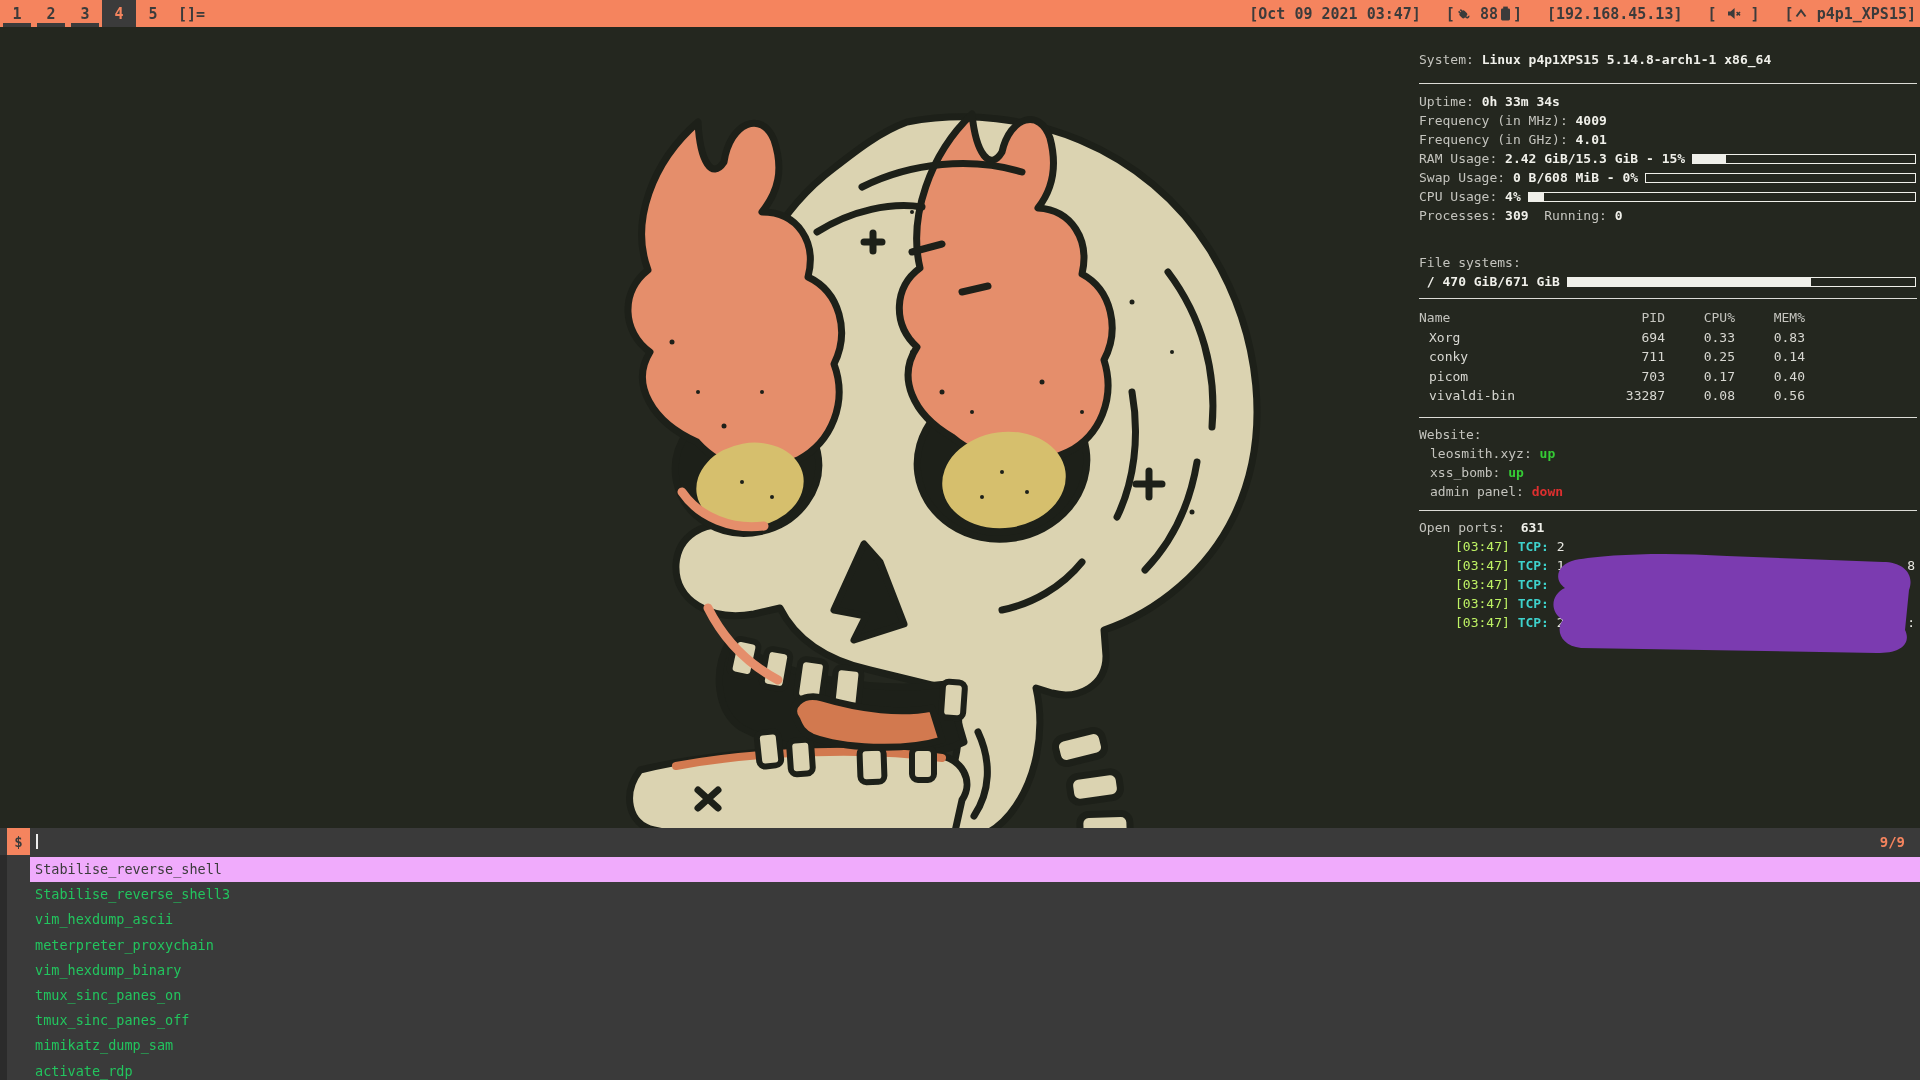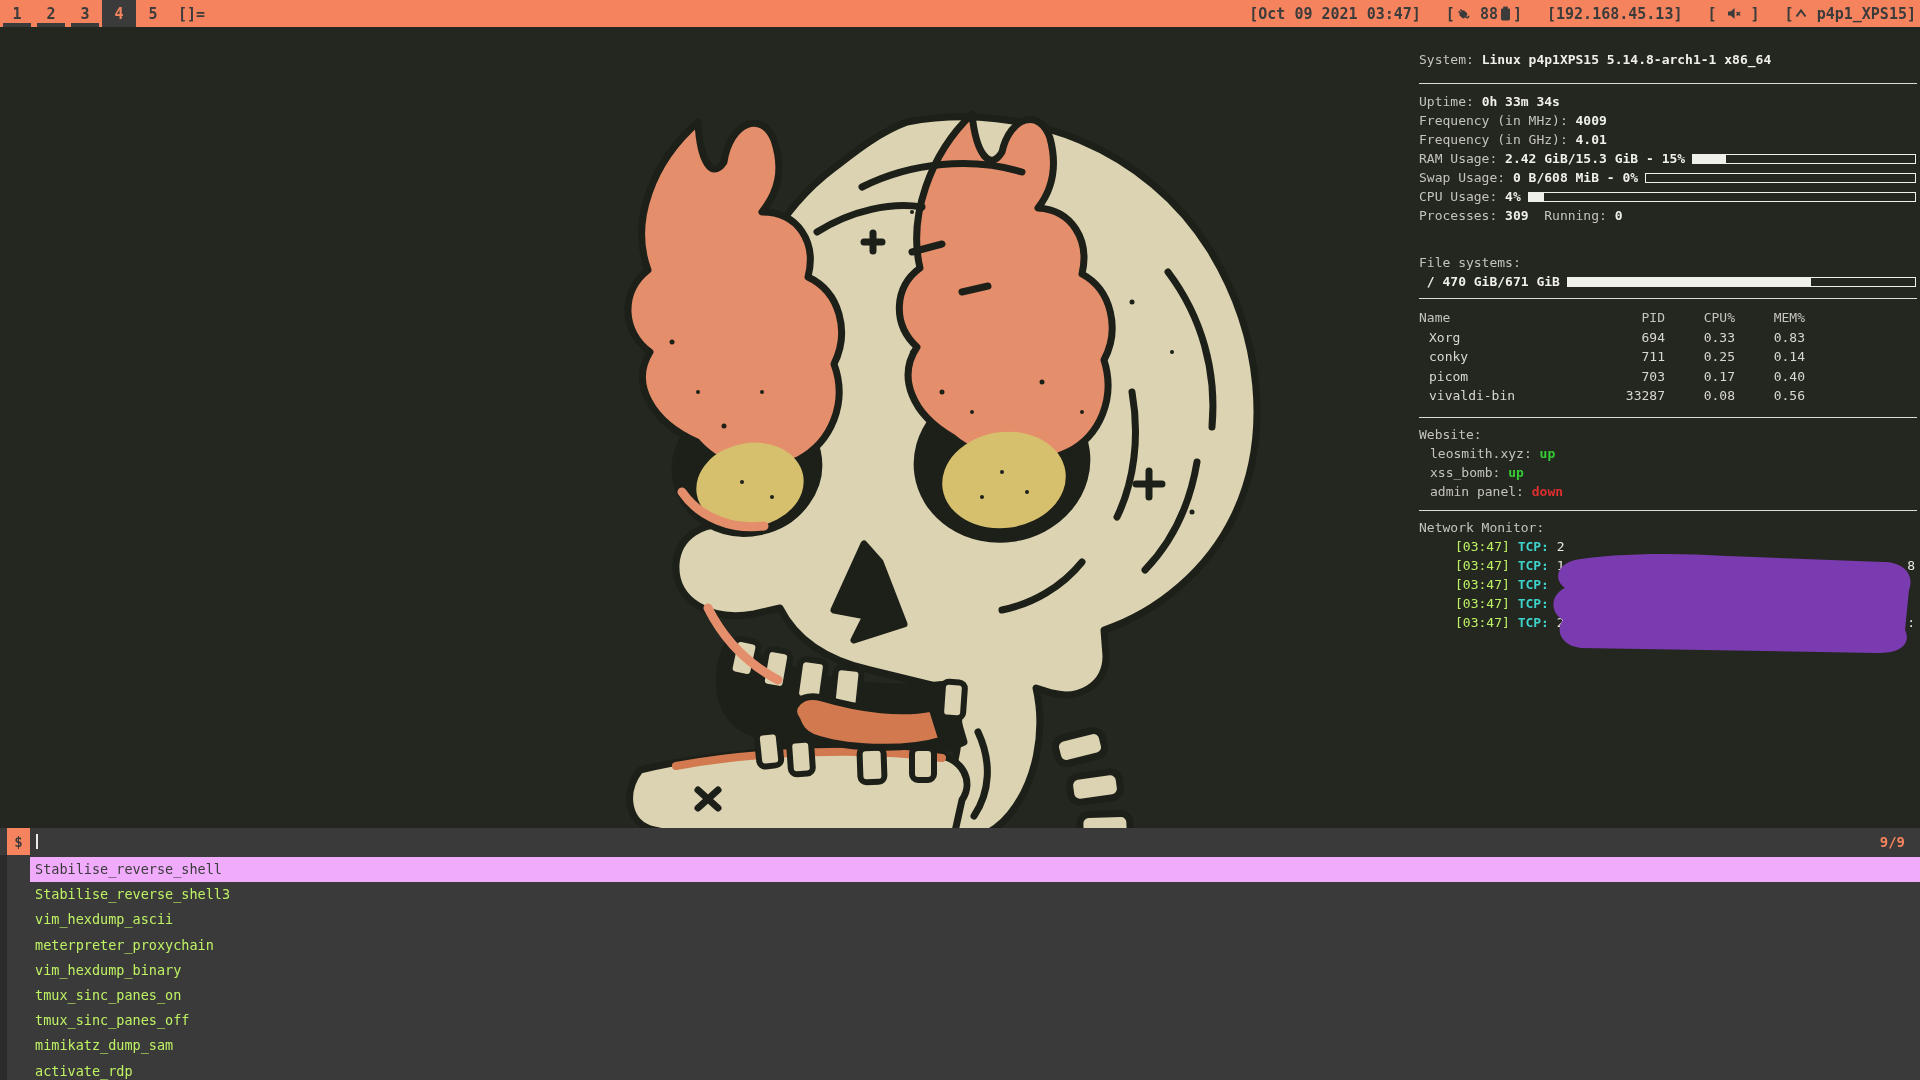--- a/index.html
+++ b/index.html
@@ -255,6 +255,7 @@
     <div class="cline indent"><span class="lbl">admin panel: </span><span class="status-down">down</span></div>
     <hr class="chr hr4">
 
+    <div class="cline"><span class="lbl">Open ports: </span><span class="val"> 631</span></div>
     <div class="cline"><span class="lbl">Network Monitor:</span></div>
 
     <div class="cline indent netline"><span class="nettime">[03:47] </span><span class="netproto">TCP: </span><span class="netfrag">2</span><span class="netsuffix"></span></div>

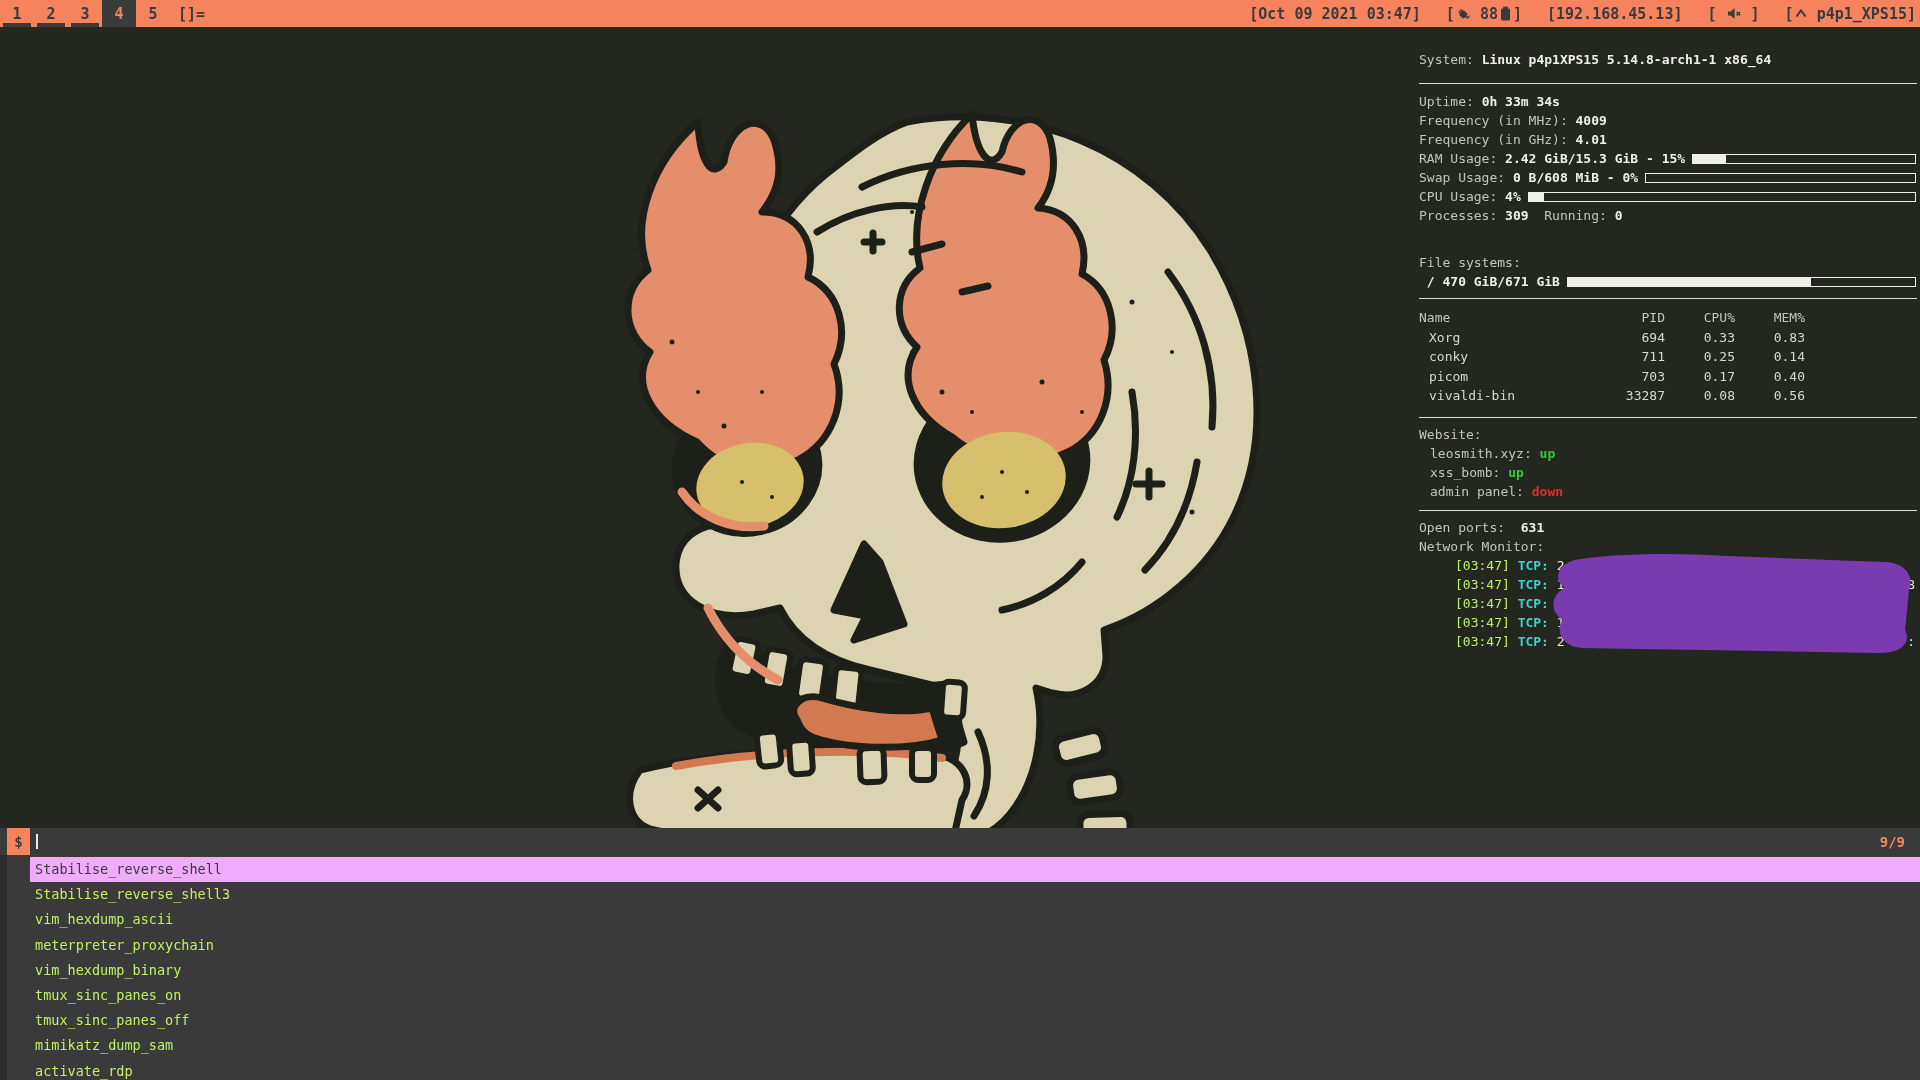--- a/index.html
+++ b/index.html
@@ -256,7 +256,6 @@
     <hr class="chr hr4">
 
     <div class="cline"><span class="lbl">Open ports: </span><span class="val"> 631</span></div>
-    <div class="cline"><span class="lbl">Network Monitor:</span></div>
 
     <div class="cline indent netline"><span class="nettime">[03:47] </span><span class="netproto">TCP: </span><span class="netfrag">2</span><span class="netsuffix"></span></div>
     <div class="cline indent netline"><span class="nettime">[03:47] </span><span class="netproto">TCP: </span><span class="netfrag">1</span><span class="netsuffix">8</span></div>

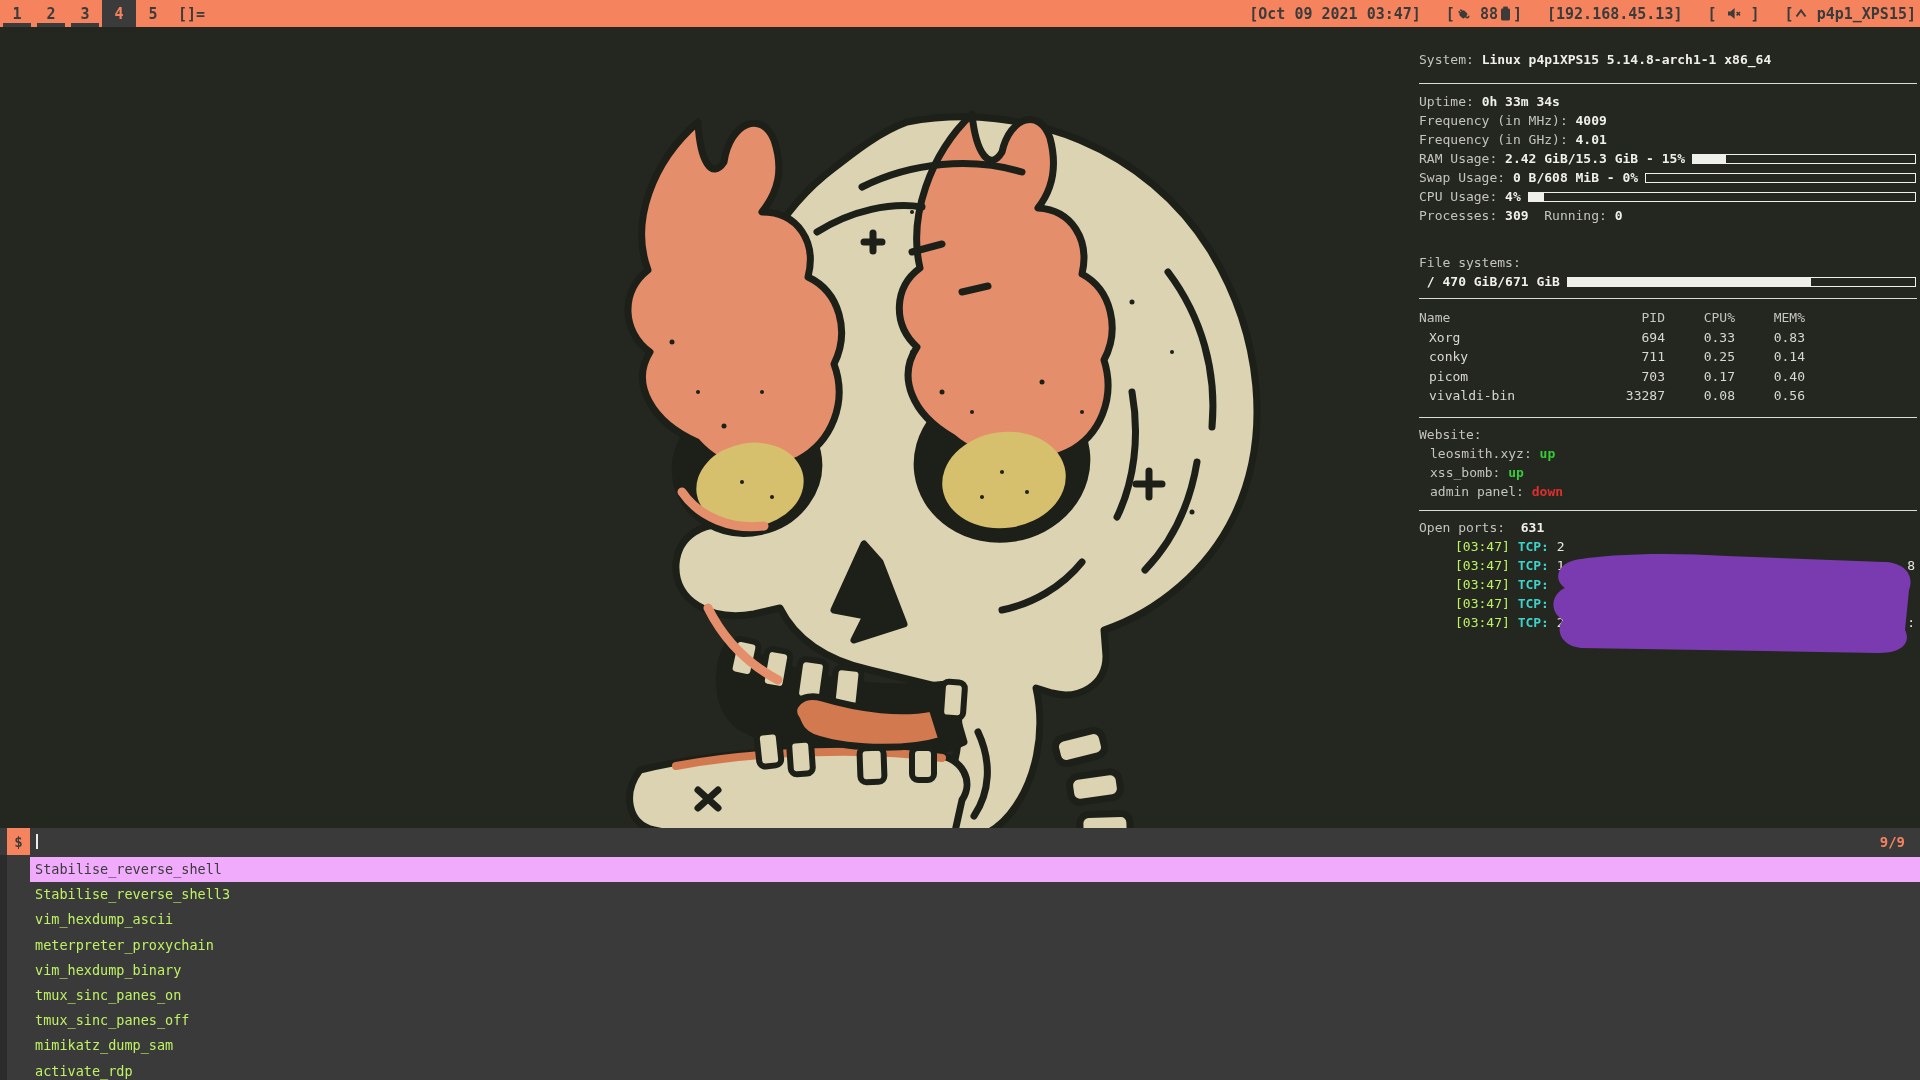--- a/index.html
+++ b/index.html
@@ -63,7 +63,7 @@
   .counter{position:absolute;right:15px;top:0;height:27px;display:flex;align-items:center;
     color:#f5845e;font-size:14px;font-weight:bold;}
   .items{position:absolute;left:0;top:29px;width:1920px;}
-  .item{height:25.2px;line-height:25.2px;font-size:13.5px;color:#bef264;padding-left:35px;
+  .item{height:25.2px;line-height:25.2px;font-size:13.5px;color:#22c55e;padding-left:35px;
     white-space:pre;cursor:pointer;}
   .item.selected{margin-left:30px;padding-left:5px;background:#f0abfc;color:#3b3b3b;}
 </style>

